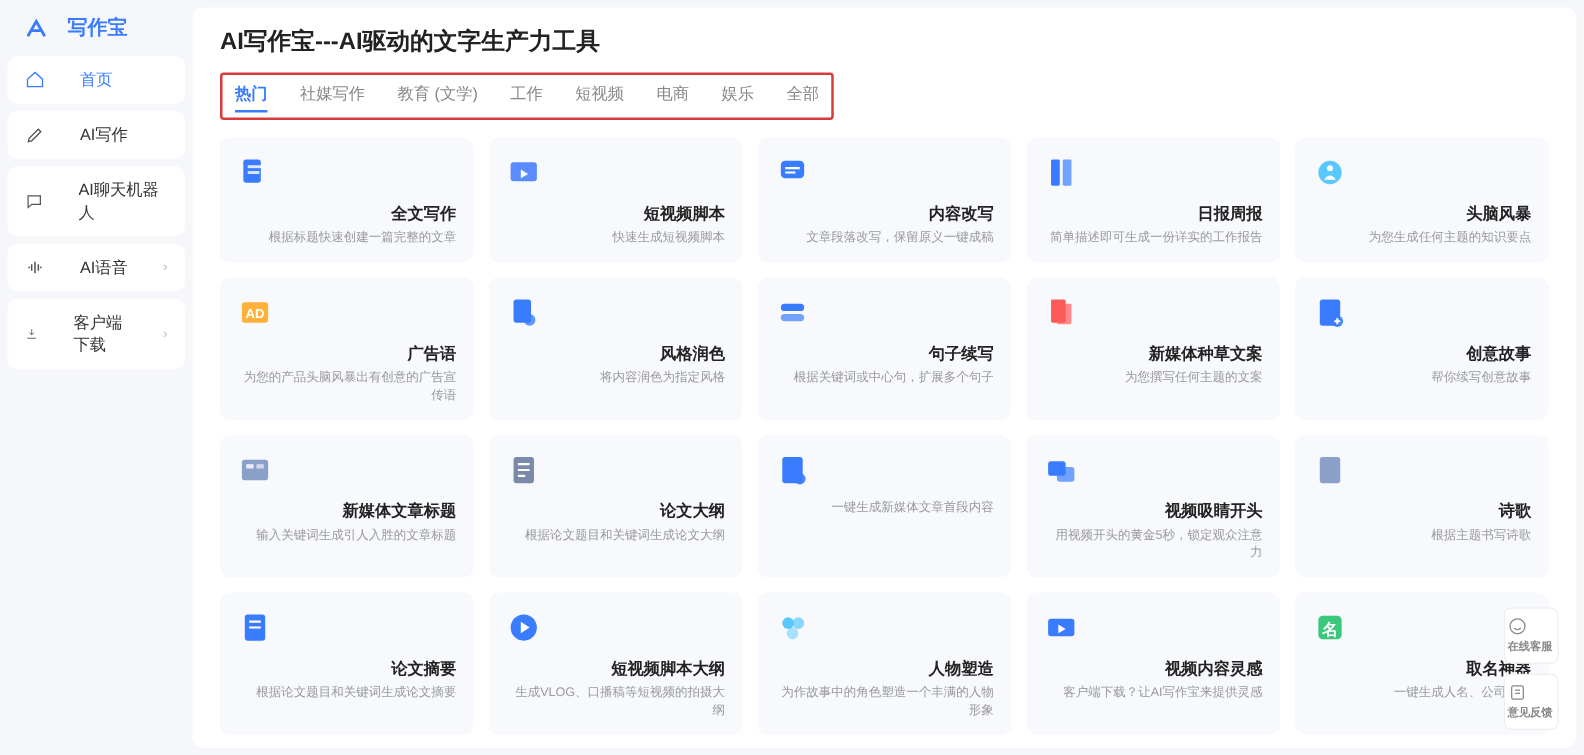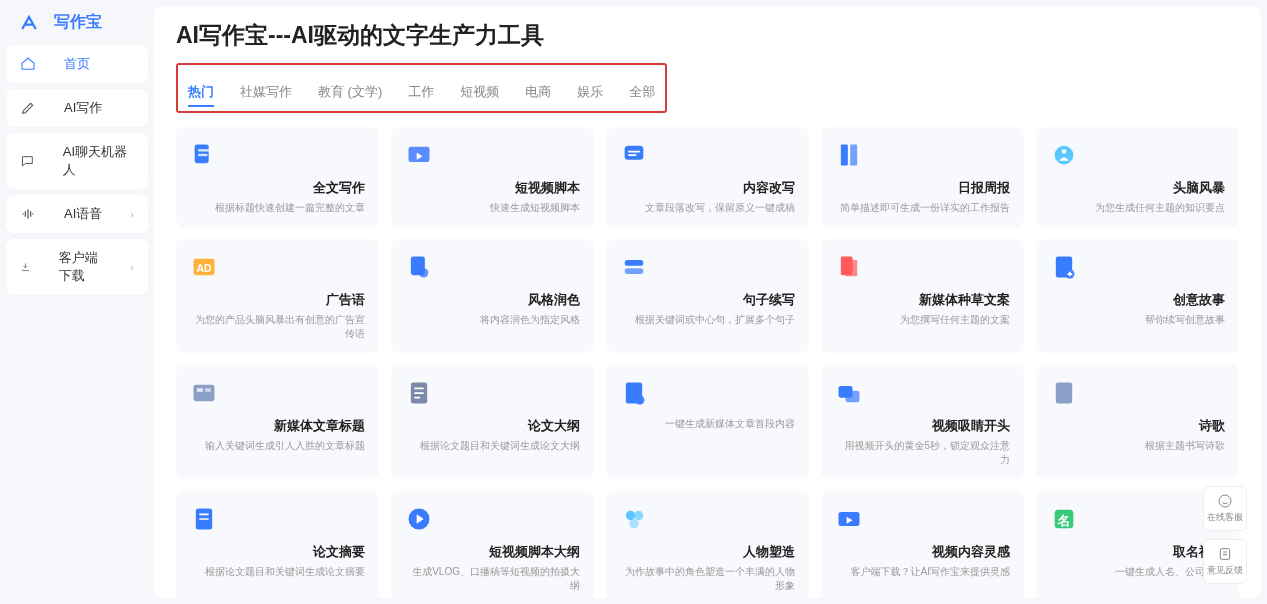--- a/index.html
+++ b/index.html
@@ -70,7 +70,7 @@
   position: relative;
 }
 .page-title {
-  font-size: 23px;
+  font-size: 19px;
   font-weight: 700;
   color: #222;
   margin-bottom: 12px;

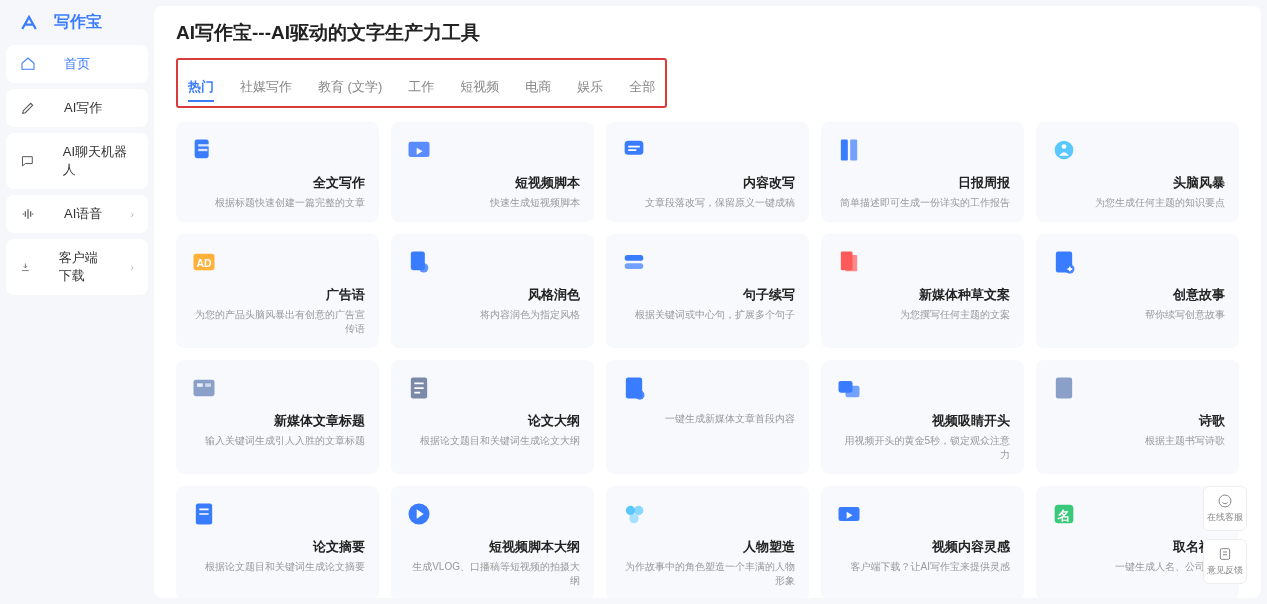--- a/index.html
+++ b/index.html
@@ -89,7 +89,6 @@
   cursor: pointer;
   padding-bottom: 4px;
   border-bottom: 2px solid transparent;
-  margin-top: 12px;
 }
 .tab.active {
   color: #3a7cff;

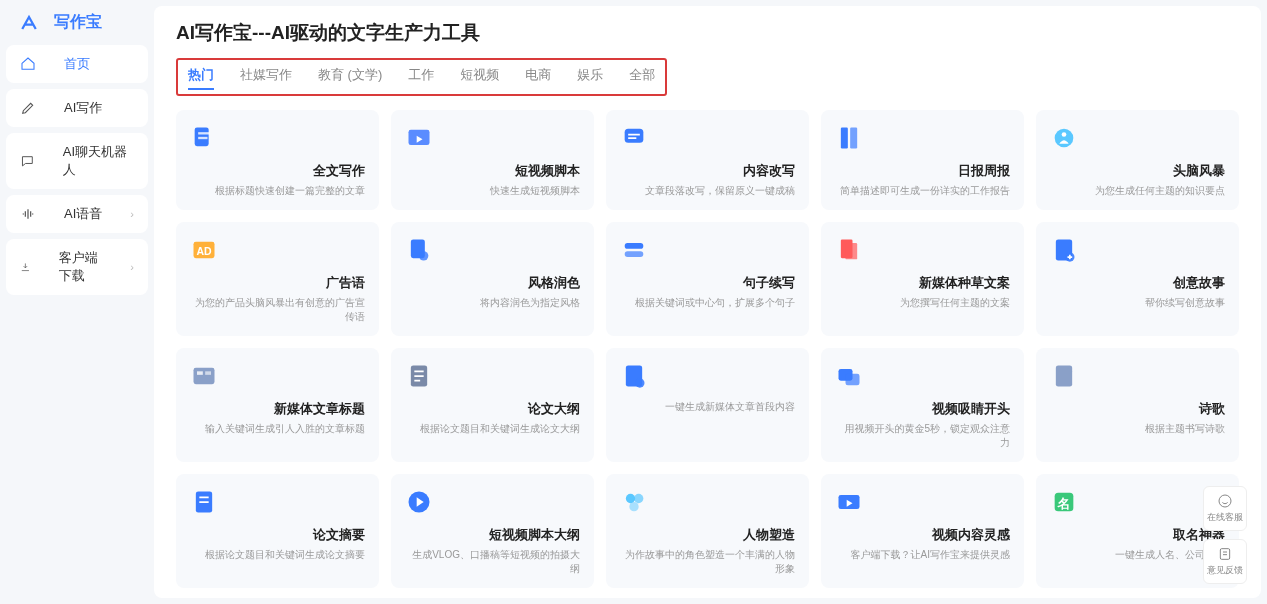--- a/index.html
+++ b/index.html
@@ -140,11 +140,12 @@
   padding: 6px 2px;
   display: flex;
   flex-direction: column;
-  align-items: center;
+  align-items: flex-start;
   gap: 2px;
   font-size: 9px;
   color: #888;
   cursor: pointer;
+  font-weight: bold;
 }
 .float-btn svg { width: 16px; height: 16px; }
 </style>

